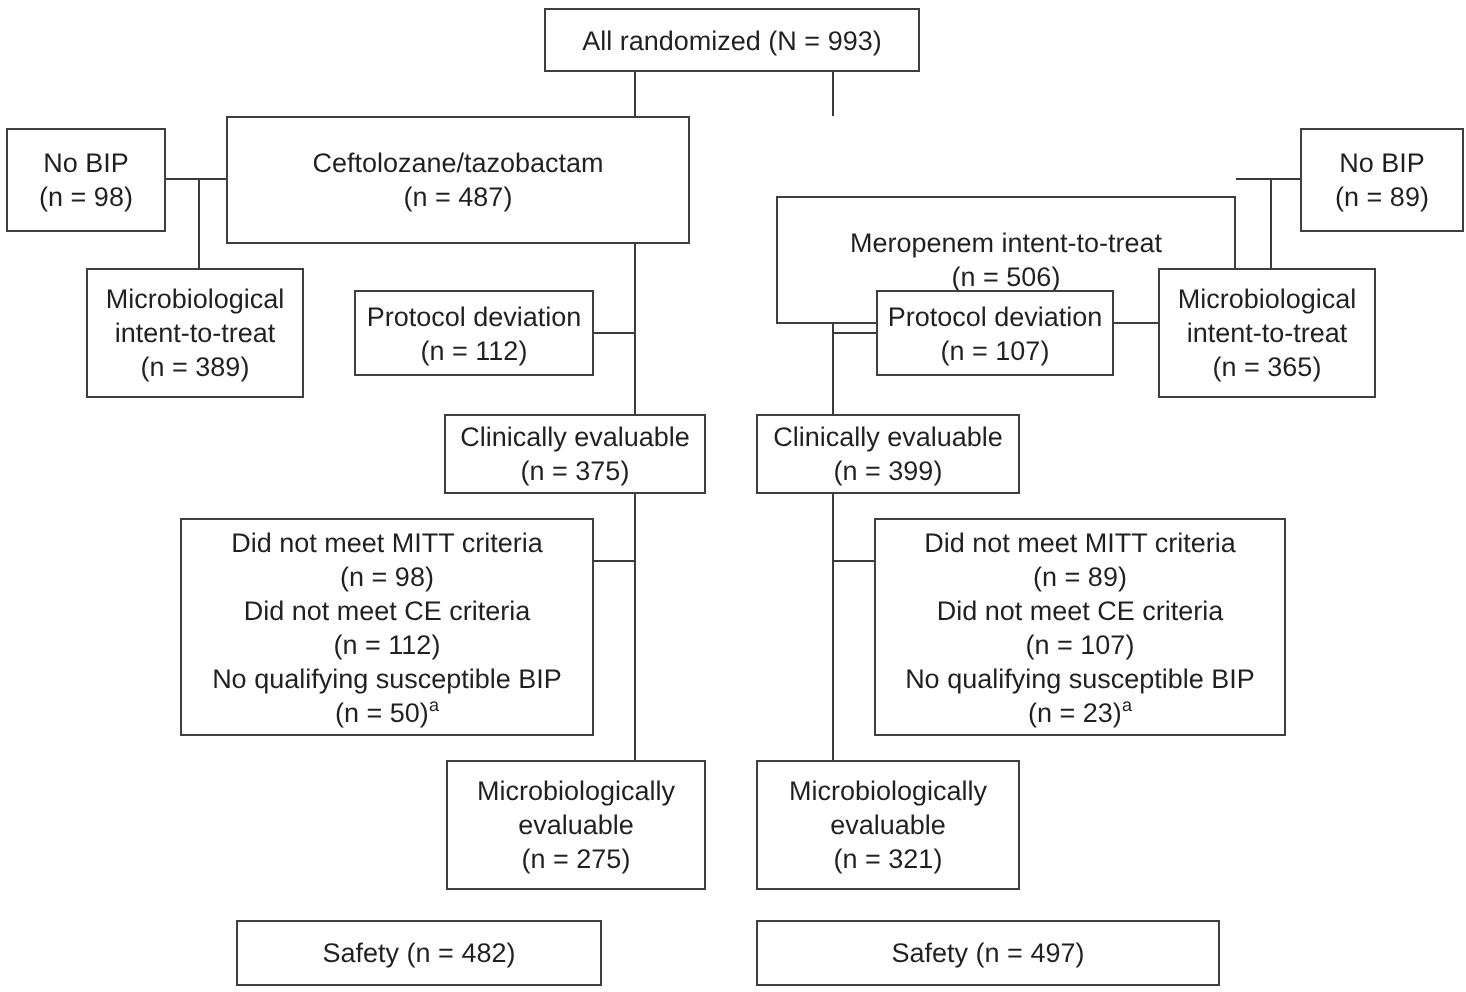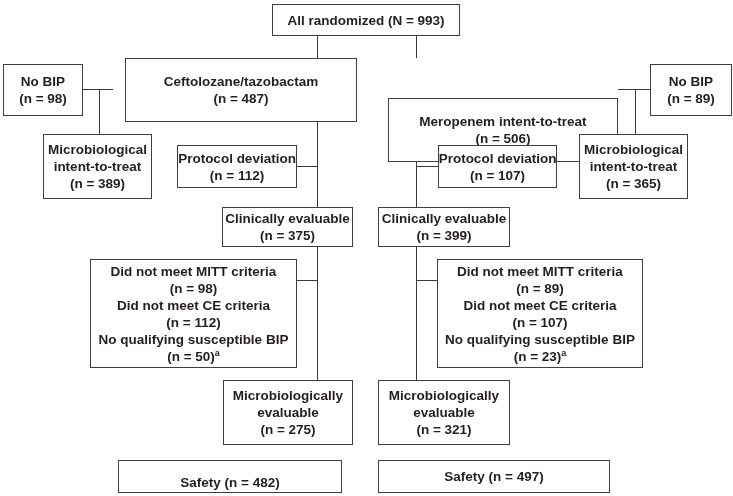--- a/index.html
+++ b/index.html
@@ -25,7 +25,6 @@
     font-size: 13.5px;
     line-height: 17px;
     padding: 1px 2px;
-    font-weight: bold;
   }
   .ln { display: block; white-space: nowrap; }
   .hline, .vline { position: absolute; background: var(--line, #3a3a3a); }

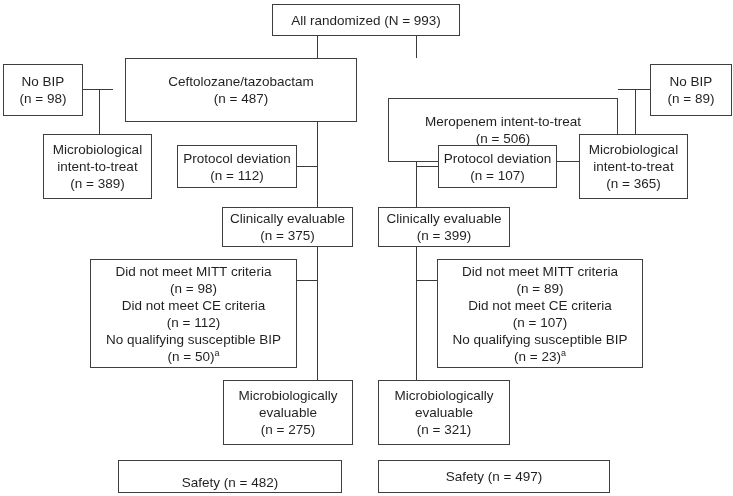--- a/index.html
+++ b/index.html
@@ -56,7 +56,7 @@
     <span class="ln">All randomized (N = 993)</span>
   </div>
 
-  <div class="box" style="left:113px; top:58px; width:232px; height:64px;margin-left:12px;">
+  <div class="box" style="left:113px; top:58px; width:232px; height:64px;">
     <span class="ln">Ceftolozane/tazobactam</span>
     <span class="ln">(n = 487)</span>
   </div>

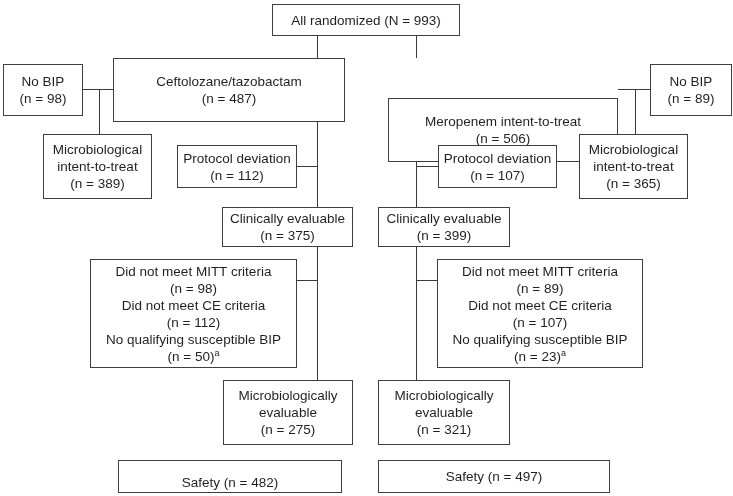--- a/index.html
+++ b/index.html
@@ -138,7 +138,7 @@
     <span class="ln">(n = 321)</span>
   </div>
 
-  <div class="box" style="left:118px; top:460px; width:224px; height:33px;justify-content:flex-end;">
+  <div class="box" style="left:118px; top:460px; width:183px; height:33px;">
     <span class="ln">Safety (n = 482)</span>
   </div>
 

